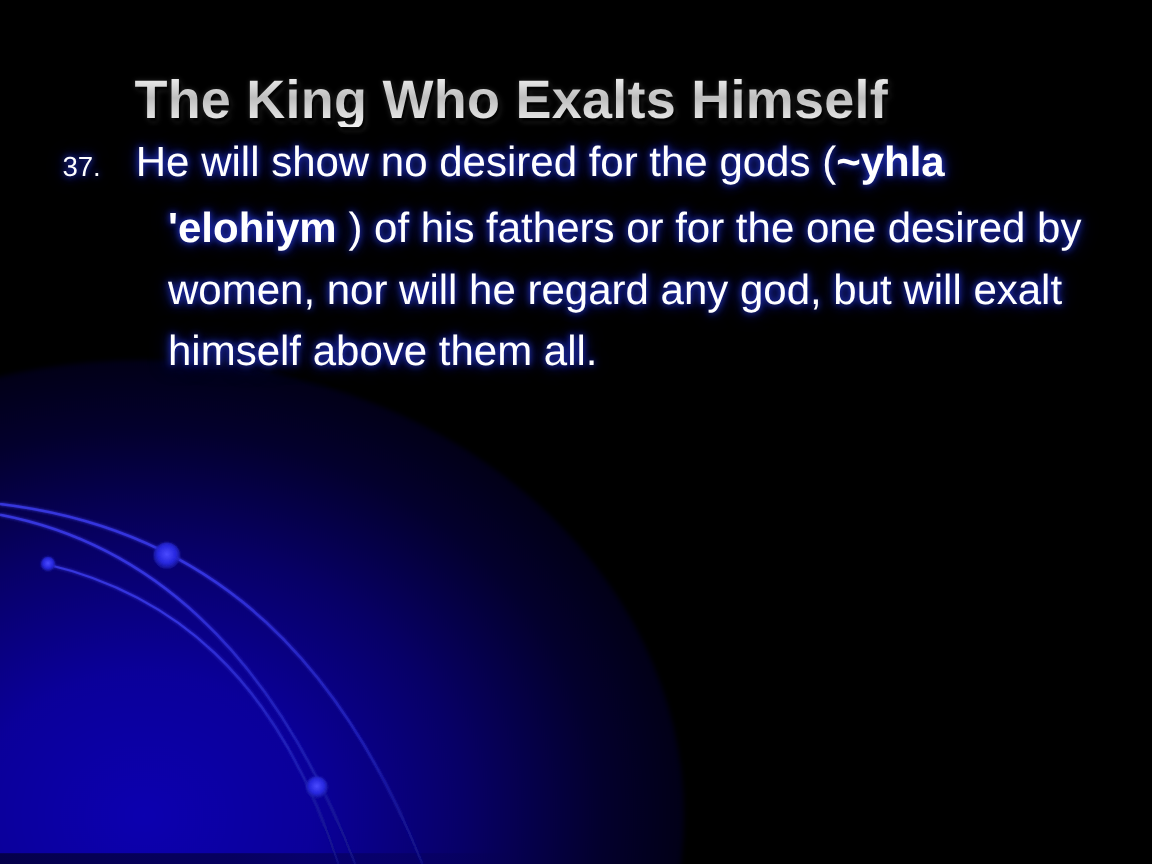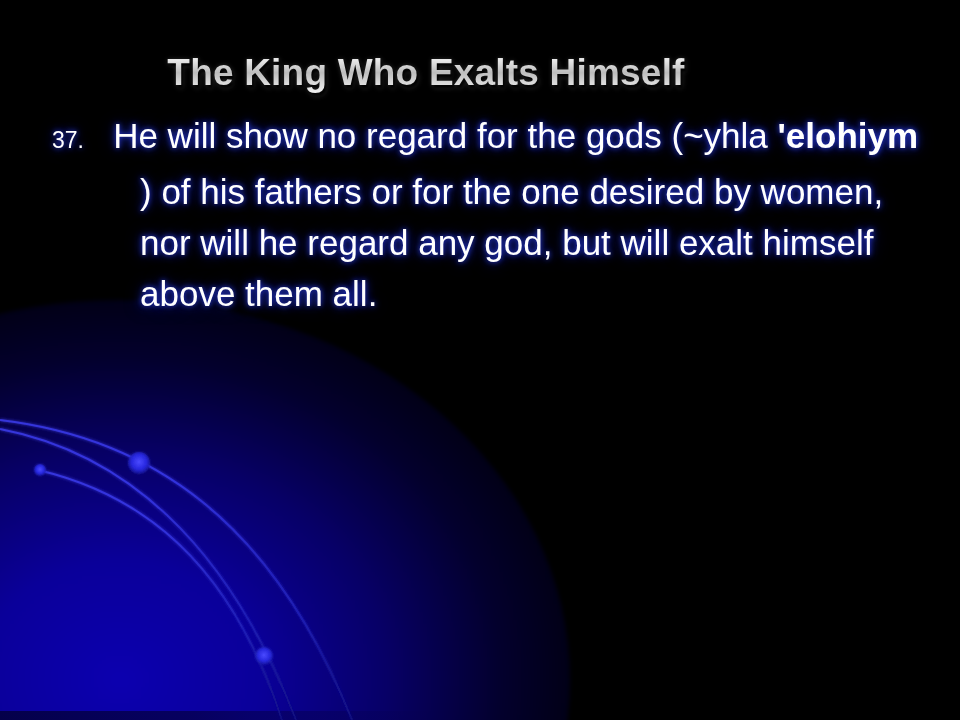--- a/index.html
+++ b/index.html
@@ -65,7 +65,7 @@
     top: 29px;
     width: 852px;
     text-align: center;
-    font-size: 37px;
+    font-size: 45px;
     font-weight: bold;
     letter-spacing: 0.2px;
     line-height: 1.05;

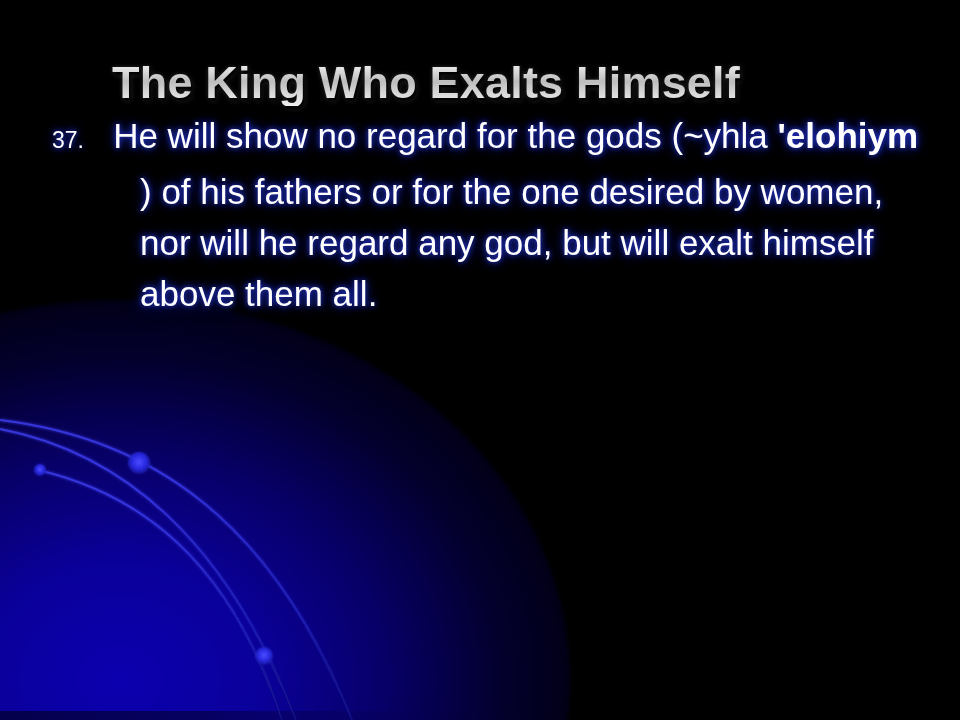--- a/index.html
+++ b/index.html
@@ -164,7 +164,7 @@
   <h1 id="title">The King Who Exalts Himself</h1>
 
   <div id="body-block">
-    <p id="verse-paragraph"><span class="verse-number">37.</span><span>   He will show no regard for the gods (</span><span class="translit-hebrew">~yhla</span><span> </span><span class="translit-roman">'elohiym</span><span> ) of his fathers or for the one desired by women, nor will he regard any god, but will exalt himself above them all.</span></p>
+    <p id="verse-paragraph"><span class="verse-number">37.</span><span>   He will show no desired for the gods (</span><span class="translit-hebrew">~yhla</span><span> </span><span class="translit-roman">'elohiym</span><span> ) of his fathers or for the one desired by women, nor will he regard any god, but will exalt himself above them all.</span></p>
   </div>
 
 </div>

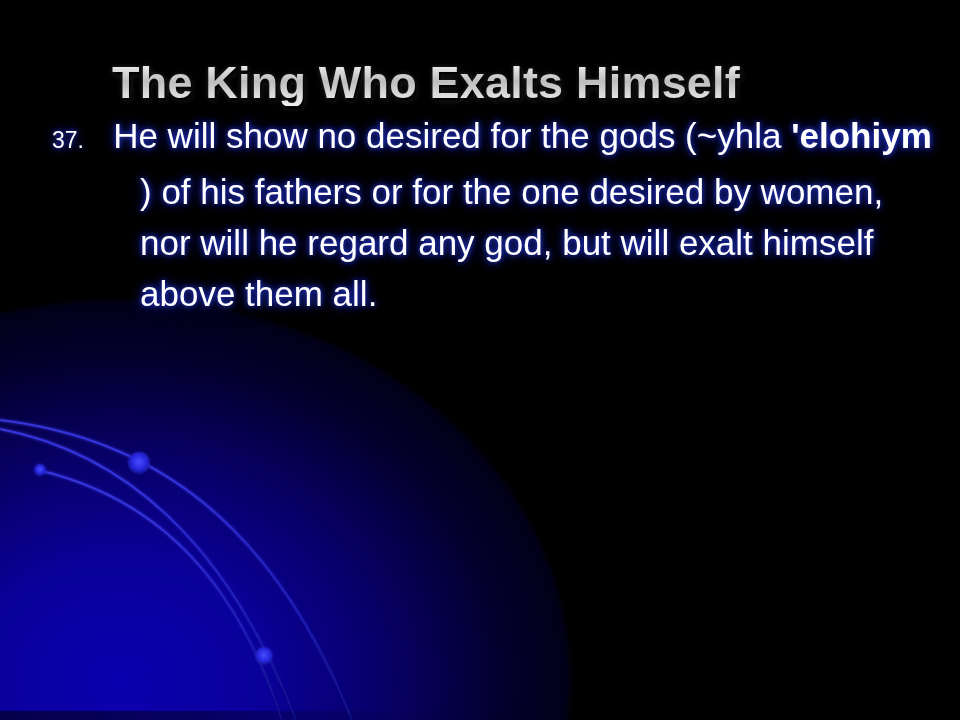--- a/index.html
+++ b/index.html
@@ -109,7 +109,7 @@
     vertical-align: baseline;
   }
   .translit-hebrew {
-    font-weight: normal;
+    font-weight: bold;
   }
   .translit-roman {
     font-weight: bold;

